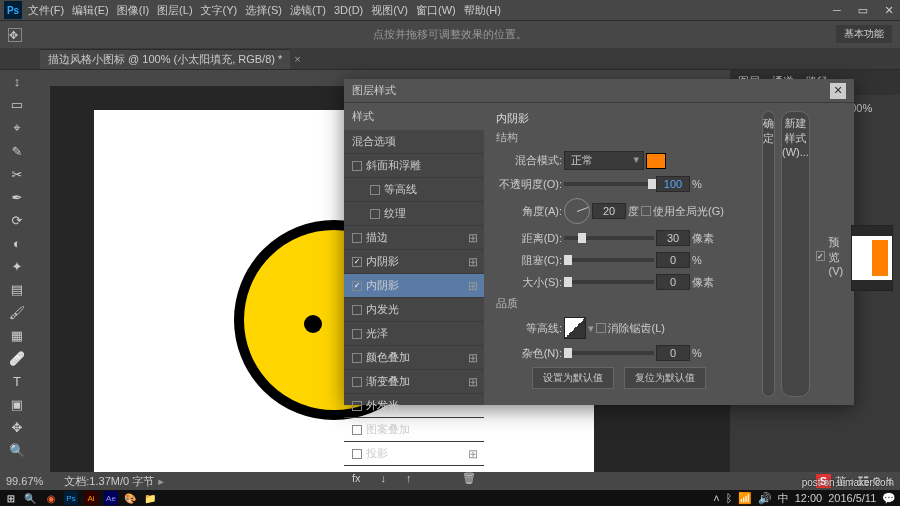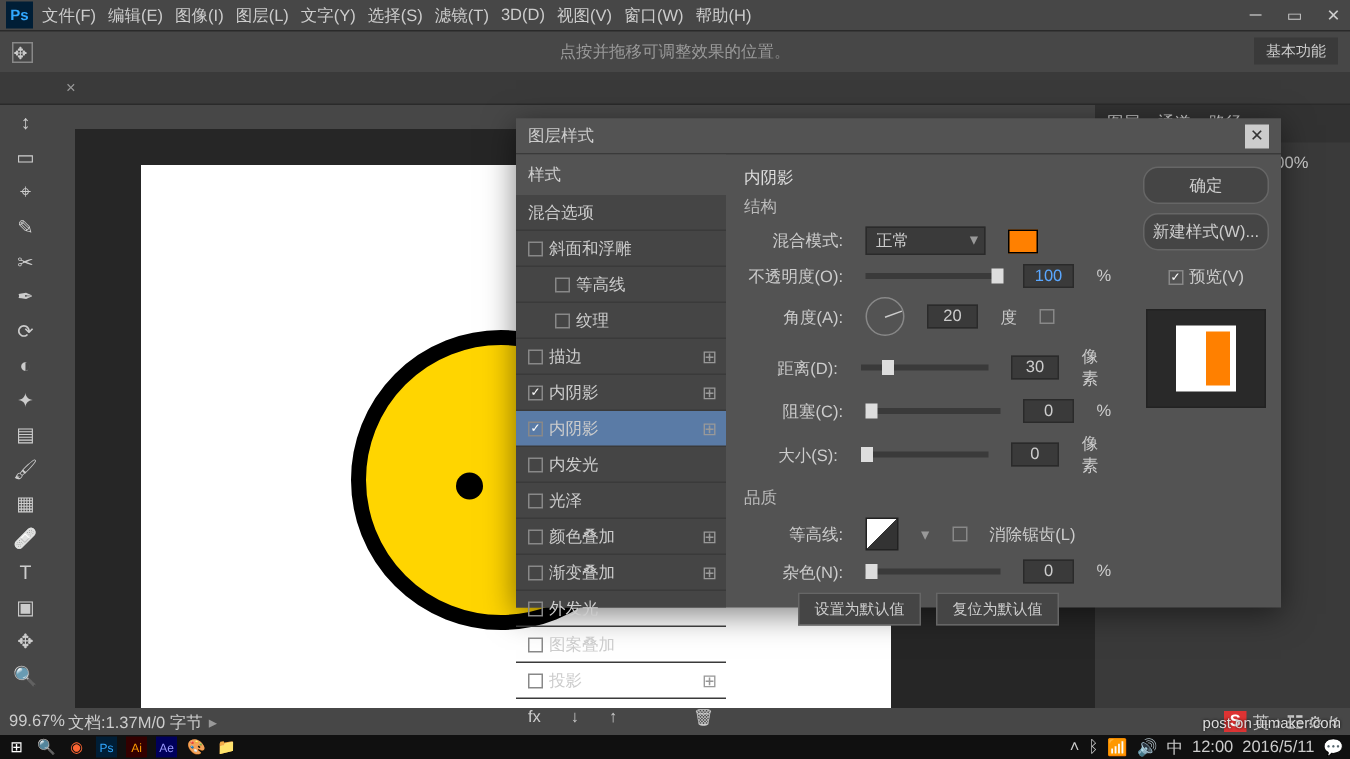--- a/index.html
+++ b/index.html
@@ -105,6 +105,7 @@
 </div>
 
 <div class="doc-tab">
+  <span class="tab-active">描边风格小图标 @ 100% (小太阳填充, RGB/8) *</span>
   <span style="margin-left:4px;color:#999;cursor:pointer">×</span>
 </div>
 

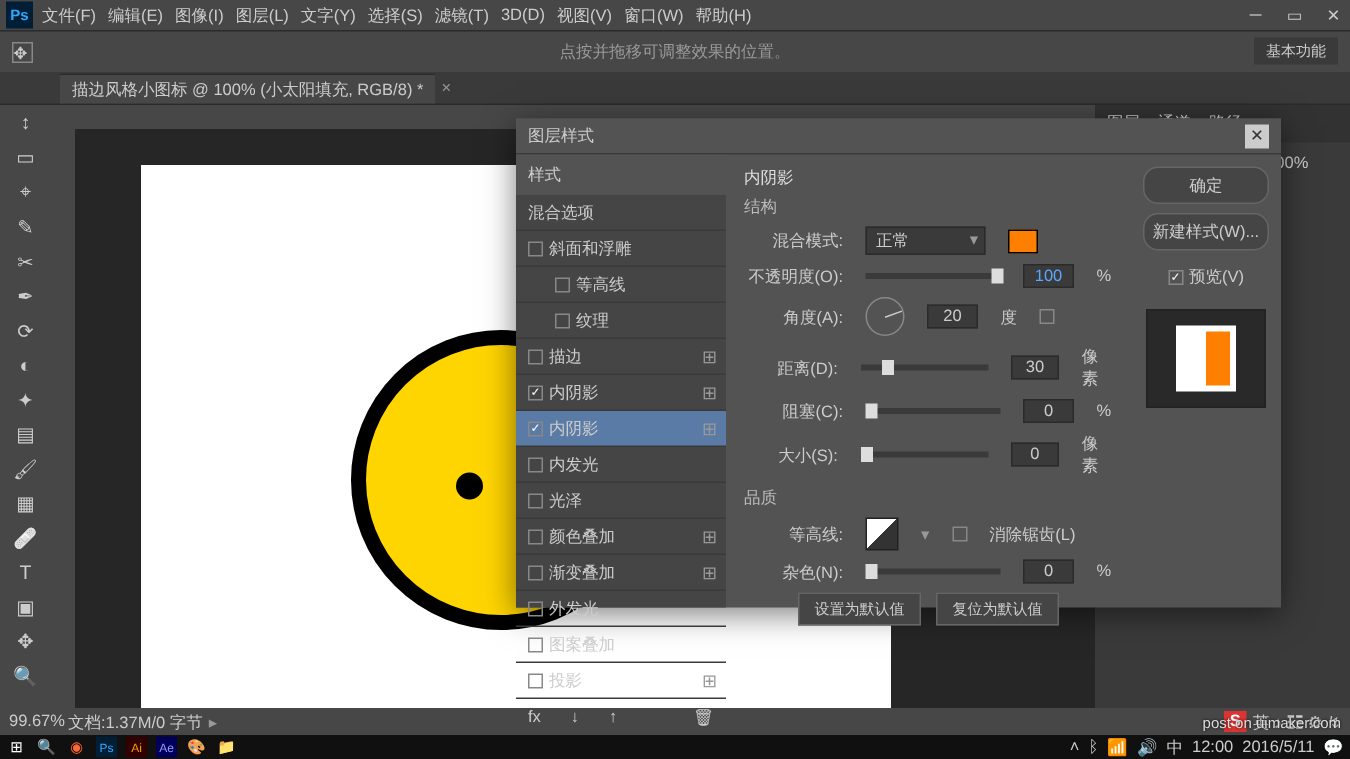--- a/index.html
+++ b/index.html
@@ -61,7 +61,7 @@
 .angle-line{width:12px;height:1px;background:#ccc;position:absolute;top:50%;left:50%;transform-origin:left;transform:rotate(-20deg)}
 .contour{width:22px;height:22px;background:linear-gradient(135deg,#fff 50%,#333 50%);border:1px solid #222;cursor:pointer}
 .btn-sm{padding:3px 10px;background:#454545;border:1px solid #666;cursor:pointer;font-size:10px}
-.dlg-right{width:100px;padding:8px;display:flex;flex-direction:column;gap:6px}
+.dlg-right{width:100px;padding:8px;display:flex;gap:6px}
 .dlg-btn{padding:4px 0;background:#454545;border:1px solid #666;border-radius:10px;text-align:center;cursor:pointer;font-size:11px}
 .preview-box{margin-top:8px;width:80px;height:66px;background:#292929;display:flex;align-items:center;justify-content:center;border:1px solid #222;align-self:center}
 .prev-inner{width:40px;height:44px;background:#fff;position:relative}

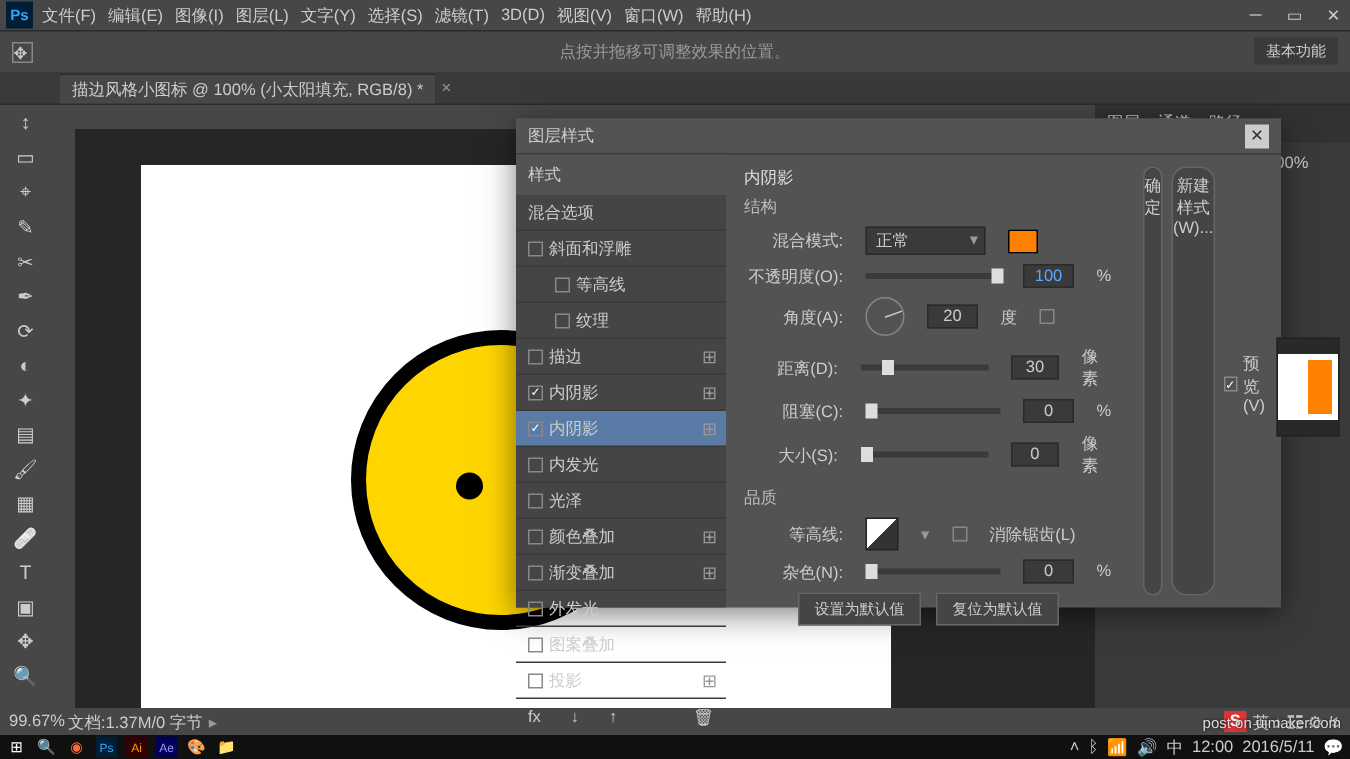--- a/index.html
+++ b/index.html
@@ -48,7 +48,7 @@
 .dlg-mid{flex:1;padding:8px 12px}
 .sect-title{color:#ddd;margin-bottom:4px}
 .sub-title{color:#bbb;margin-bottom:6px}
-.frm-row{display:flex;align-items:center;gap:15px;margin-bottom:6px;font-size:10px}
+.frm-row{display:flex;align-items:center;gap:2px;margin-bottom:6px;font-size:10px}
 .frm-label{width:66px;text-align:right;color:#ccc}
 .sel-box{background:#3a3a3a;border:1px solid #2a2a2a;padding:1px 20px 1px 6px;position:relative;width:80px}
 .sel-box::after{content:"▾";position:absolute;right:4px;color:#999}

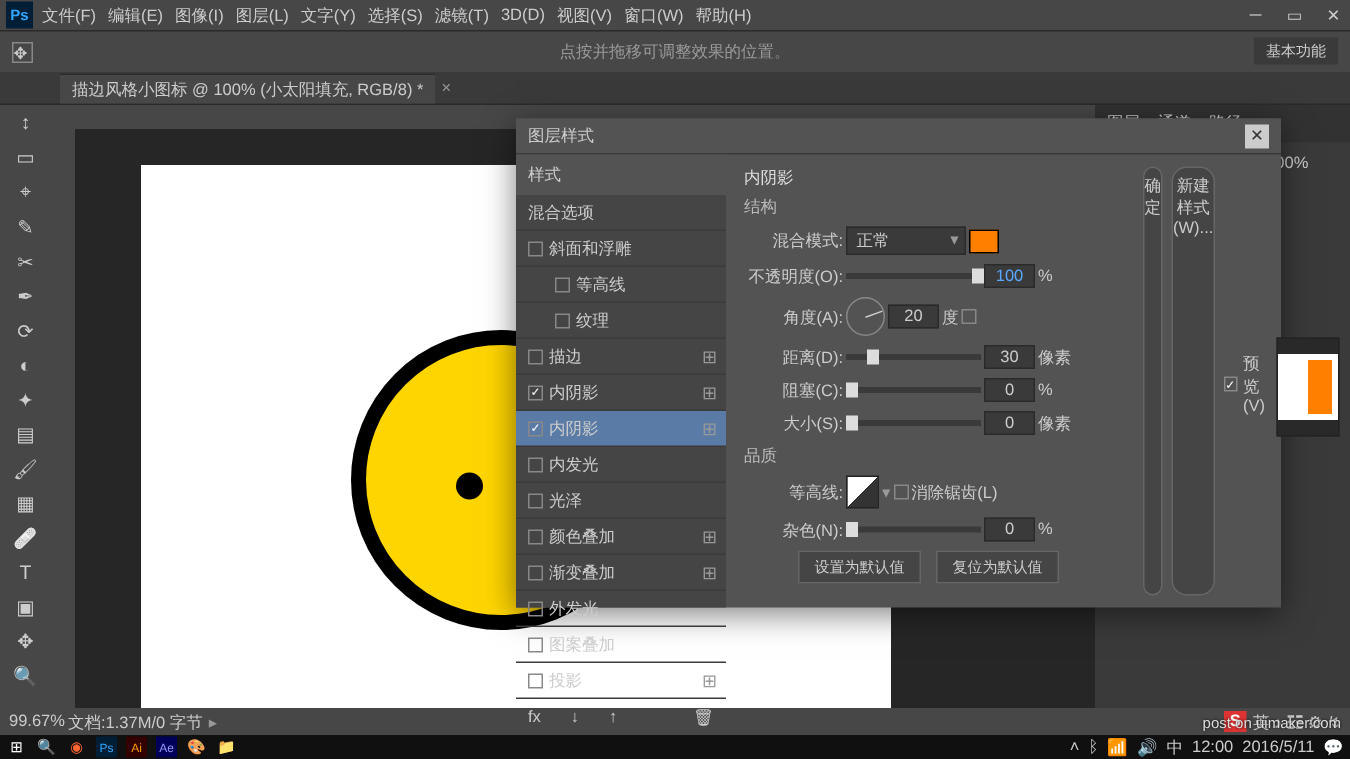--- a/index.html
+++ b/index.html
@@ -262,6 +262,7 @@
         <span class="num-box w">20</span>
         <span>度</span>
         <span class="chk"></span>
+        <span>使用全局光(G)</span>
       </div>
       <div class="frm-row">
         <span class="frm-label">距离(D):</span>

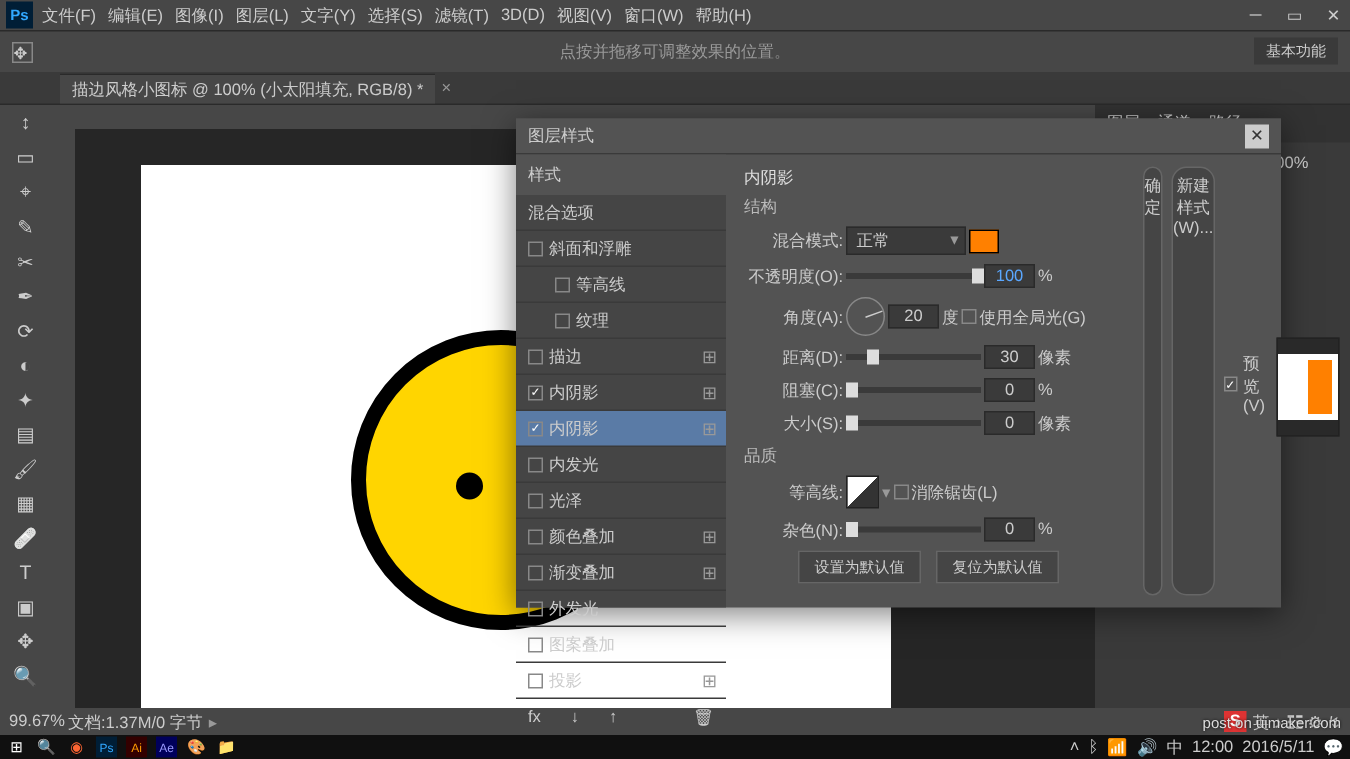--- a/index.html
+++ b/index.html
@@ -326,7 +326,7 @@
 
 <div class="status">
   <span>99.67%</span>
-  <span style="margin-left:2px">文档:1.37M/0 字节</span>
+  <span style="margin-left:21px">文档:1.37M/0 字节</span>
   <span style="margin-left:4px;color:#999">▸</span>
   <div class="status-right">
     <span class="ime">S</span>

